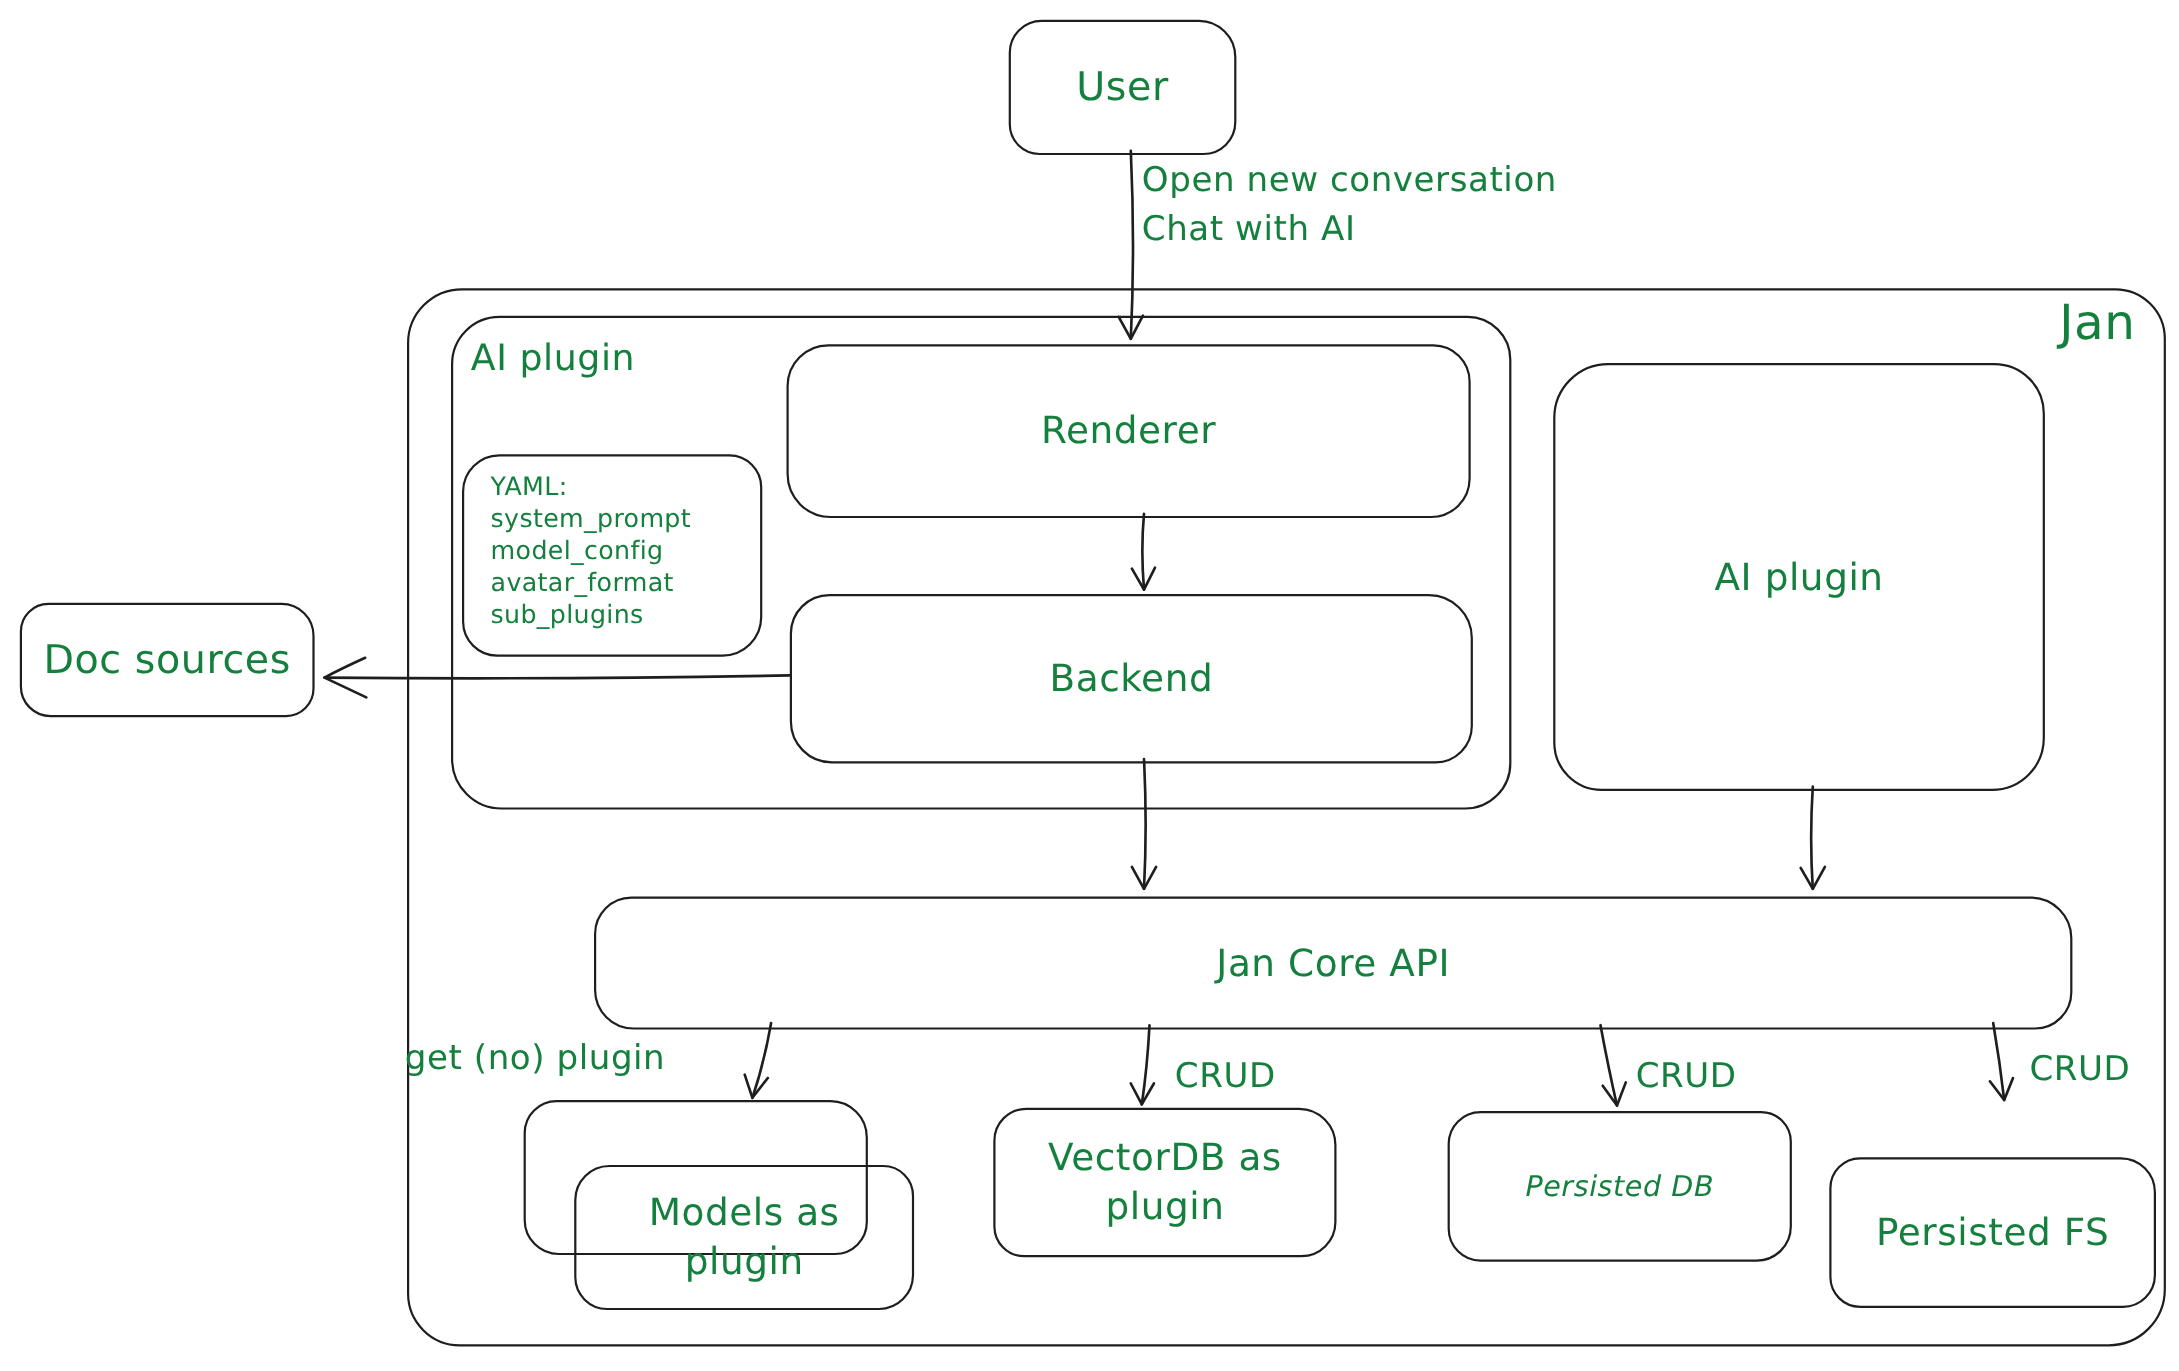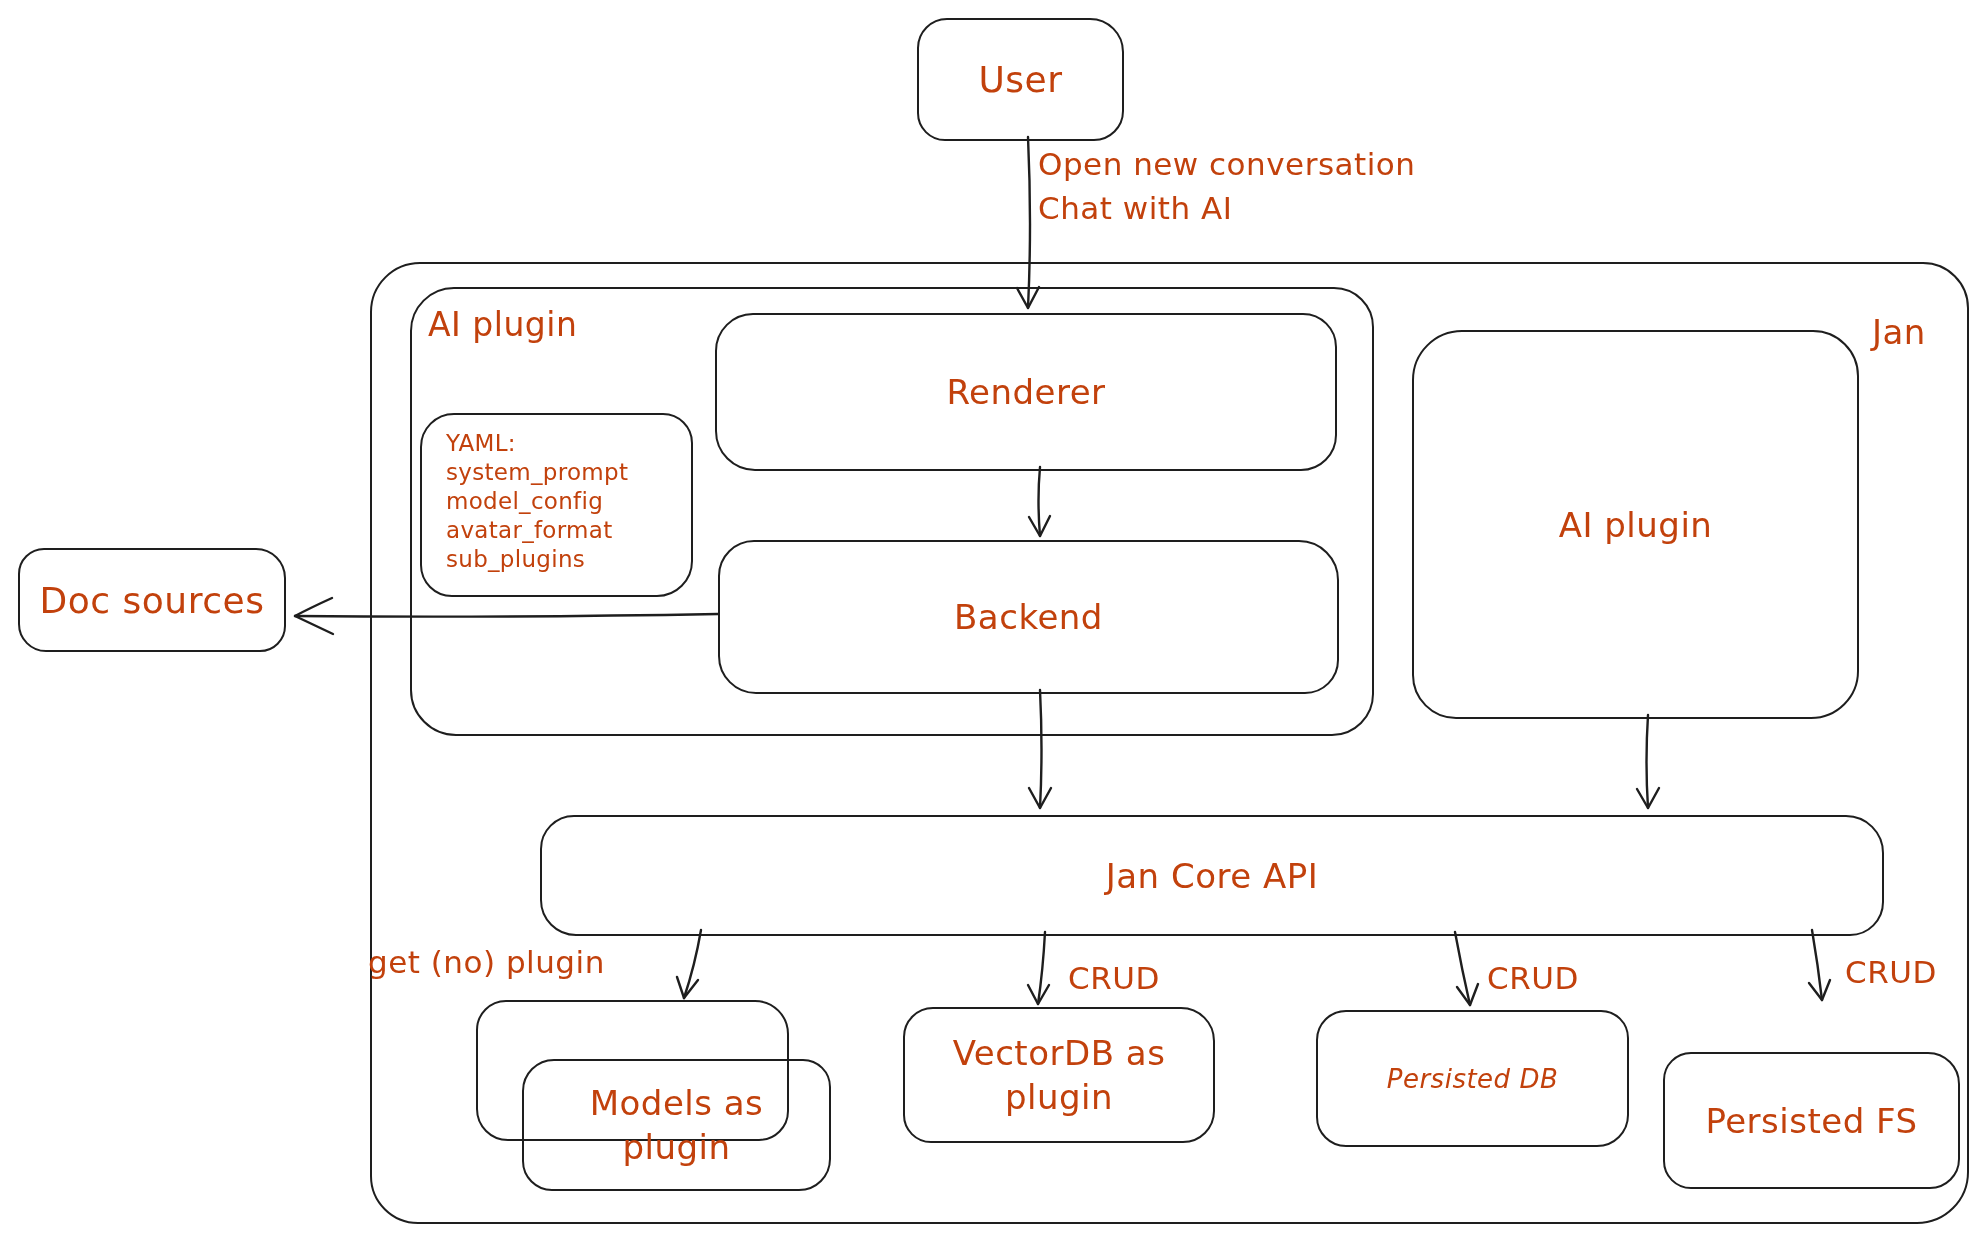--- a/index.html
+++ b/index.html
@@ -5,7 +5,7 @@
   html,body{margin:0;padding:0;background:#ffffff;}
   .canvas{
     position:relative;width:1981px;height:1246px;background:#ffffff;
-    font-family:"DejaVu Sans",sans-serif;color:#c2410c;overflow:hidden;
+    font-family:"DejaVu Sans",sans-serif;color:#15803d;overflow:hidden;
   }
   .box{
     position:absolute;border:2.5px solid #1e1e1e;background:transparent;

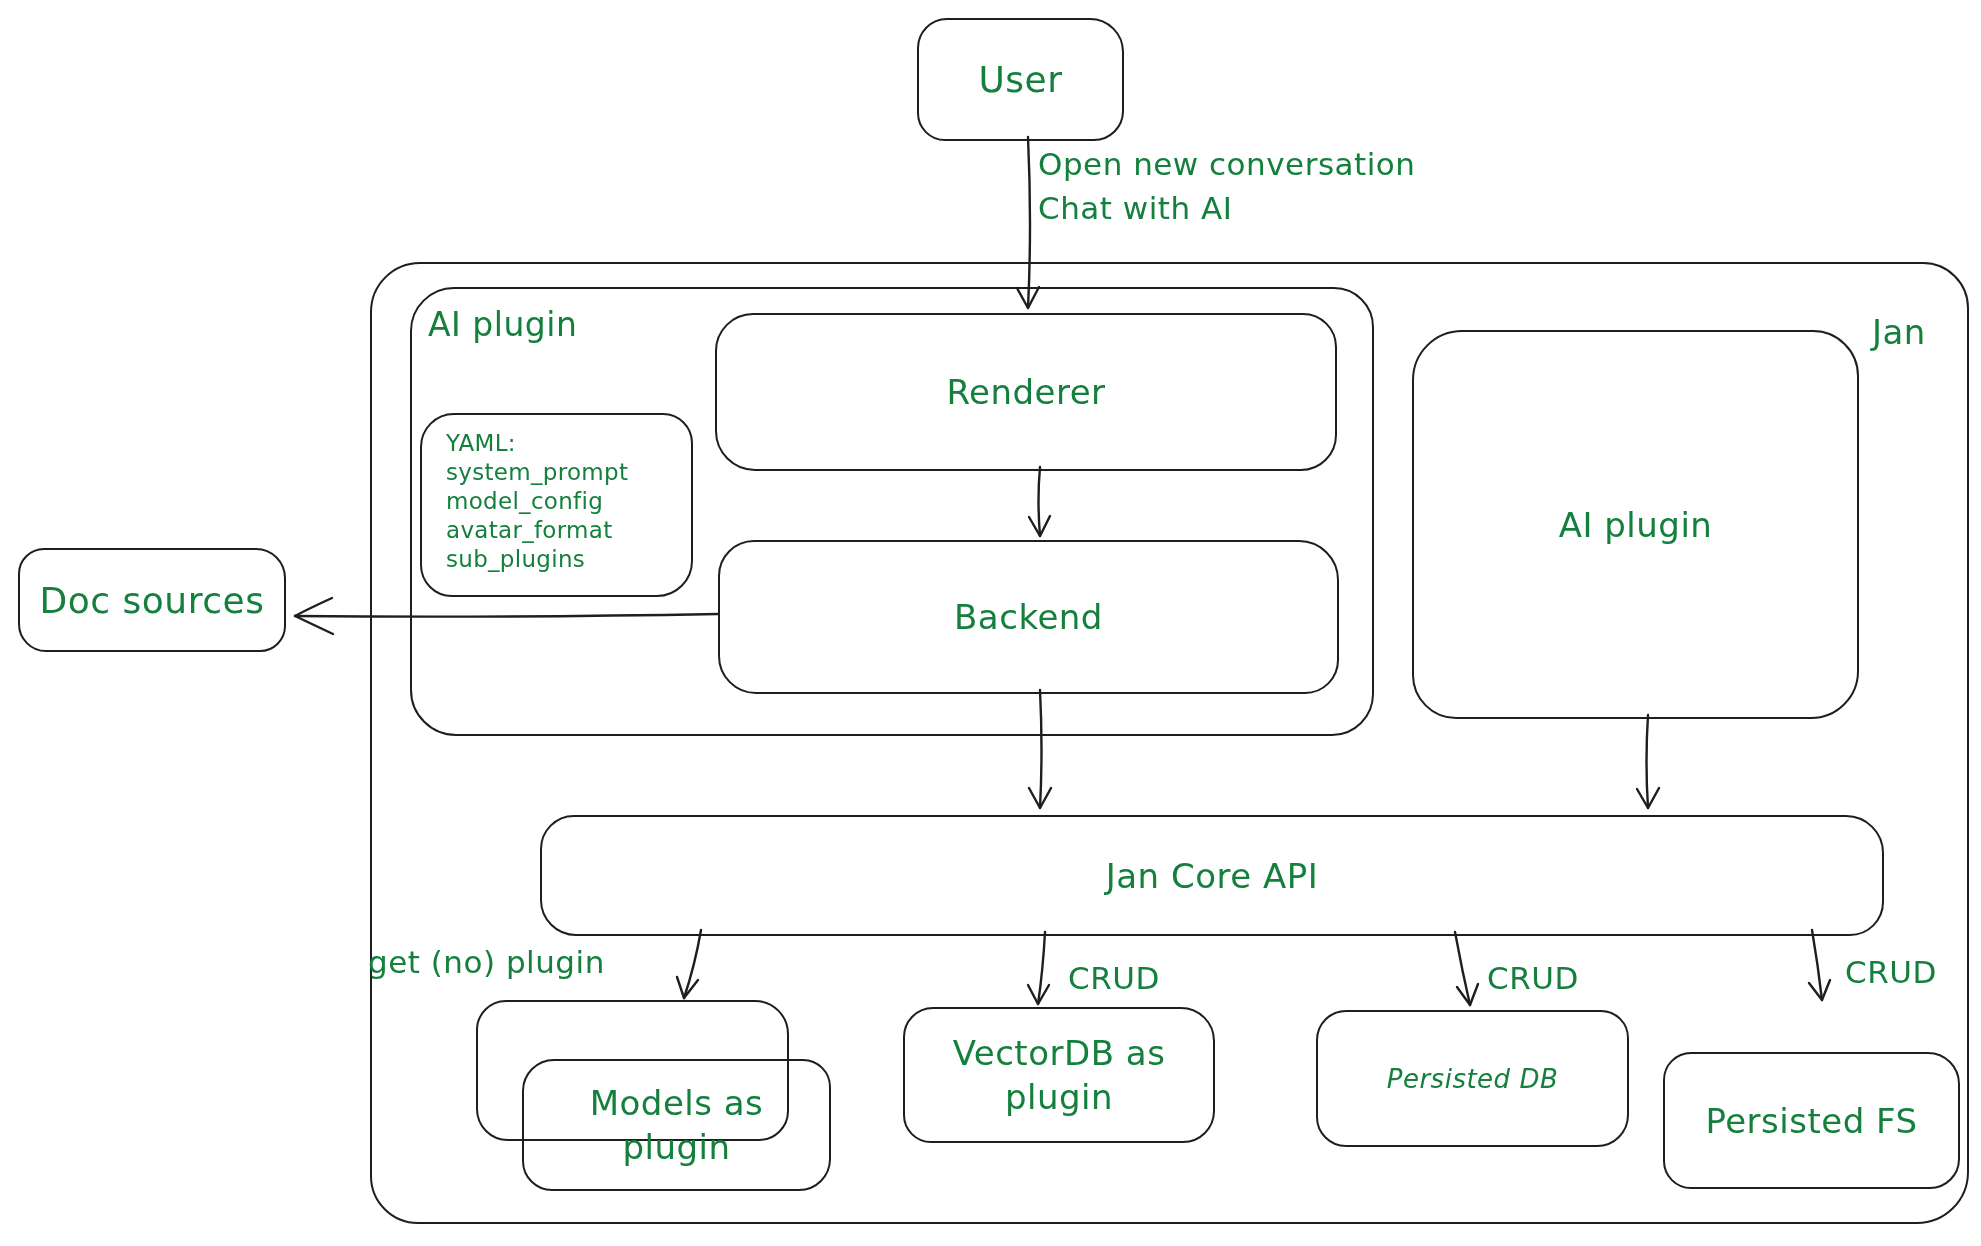--- a/index.html
+++ b/index.html
@@ -17,7 +17,7 @@
 
   #user{left:917px;top:18px;width:203px;height:119px;border-radius:30px 34px 30px 28px;font-size:36px;}
   #jan{left:370px;top:262px;width:1595px;height:958px;border-radius:50px 46px 52px 48px;}
-  #jan-label{left:1872px;top:268px;font-size:34px;margin-top:44px;}
+  #jan-label{left:1872px;top:268px;font-size:44px;}
   #aiplugin-container{left:410px;top:287px;width:960px;height:445px;border-radius:44px 40px 42px 46px;}
   #aiplugin-container-label{left:428px;top:305px;font-size:33px;}
   #renderer{left:715px;top:313px;width:618px;height:154px;border-radius:38px 34px 36px 40px;font-size:34px;}

